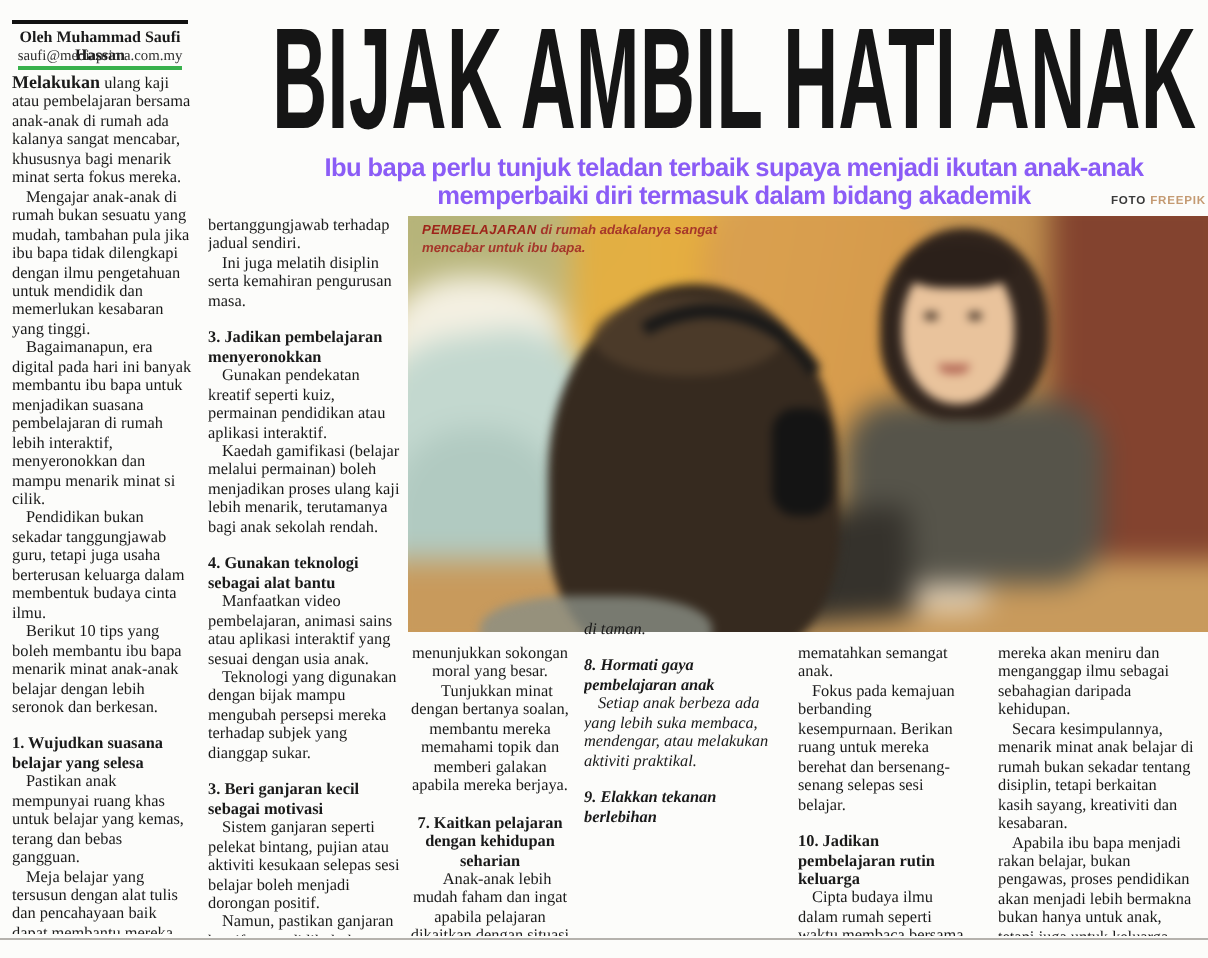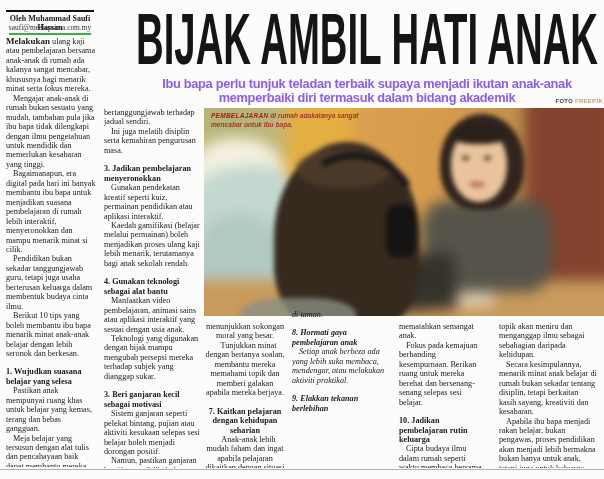--- a/index.html
+++ b/index.html
@@ -142,7 +142,7 @@
       <p class="para">Cipta budaya ilmu dalam rumah seperti waktu membaca bersama, menonton dokumentari keluarga, atau berbincang isu semasa.</p>
     </div>
   <div class="col" style="left:499px;top:322px;width:98px;height:146px;">
-      <p class="cont">topik akan meniru dan menganggap ilmu sebagai sebahagian daripada kehidupan.</p>
+      <p class="cont">mereka akan meniru dan menganggap ilmu sebagai sebahagian daripada kehidupan.</p>
       <p class="para">Secara kesimpulannya, menarik minat anak belajar di rumah bukan sekadar tentang disiplin, tetapi berkaitan kasih sayang, kreativiti dan kesabaran.</p>
       <p class="para">Apabila ibu bapa menjadi rakan belajar, bukan pengawas, proses pendidikan akan menjadi lebih bermakna bukan hanya untuk anak, tetapi juga untuk keluarga secara keseluruhan.</p>
     </div>

